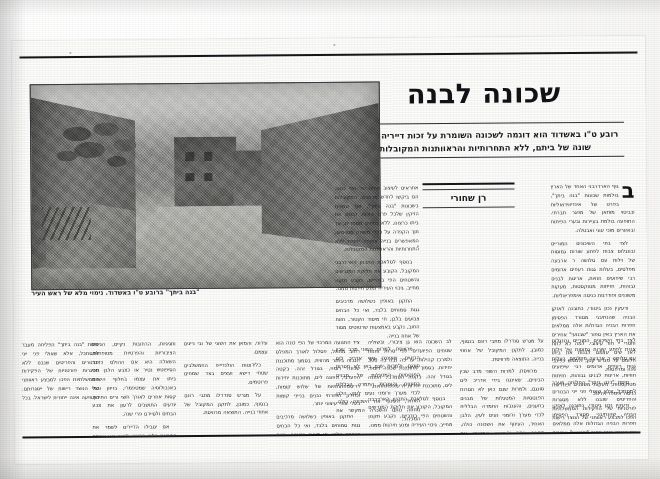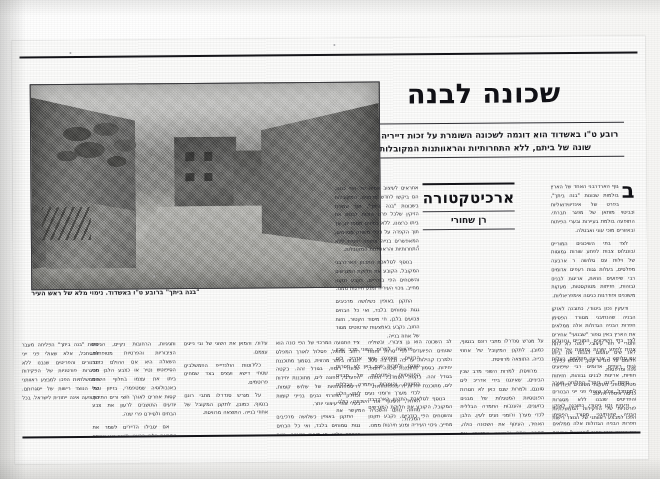--- a/index.html
+++ b/index.html
@@ -222,7 +222,6 @@
 
     <div id="sechead">
       <div class="r1"></div>
-      <div class="ttl">ארכיטקטורה</div>
       <div class="r2"></div>
       <div class="by">רן שחורי</div>
       <div class="r3"></div>

